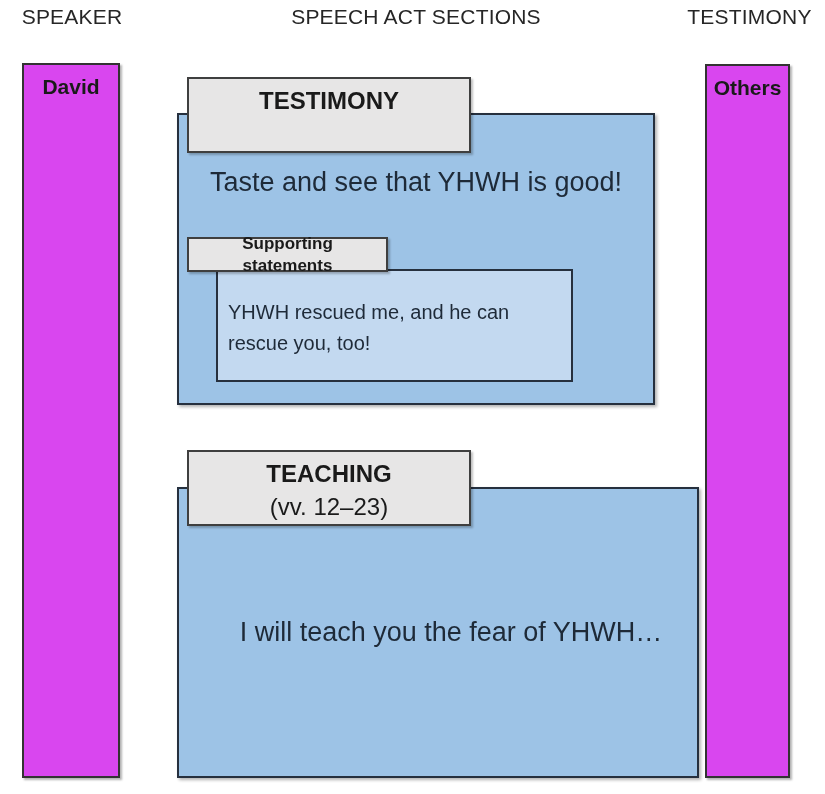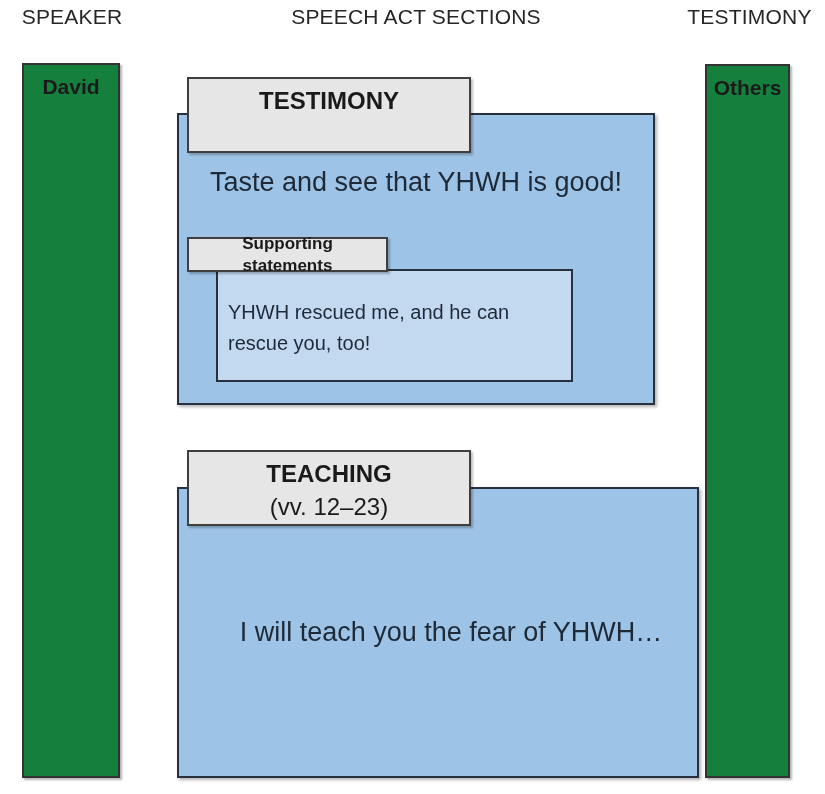--- a/index.html
+++ b/index.html
@@ -33,7 +33,7 @@
 
   .actor-box{
     position:absolute;
-    background:#15803d;
+    background:#d946ef;
     border:2px solid #333333;
     box-shadow:2px 2px 2px rgba(0,0,0,0.30);
     text-align:center;

